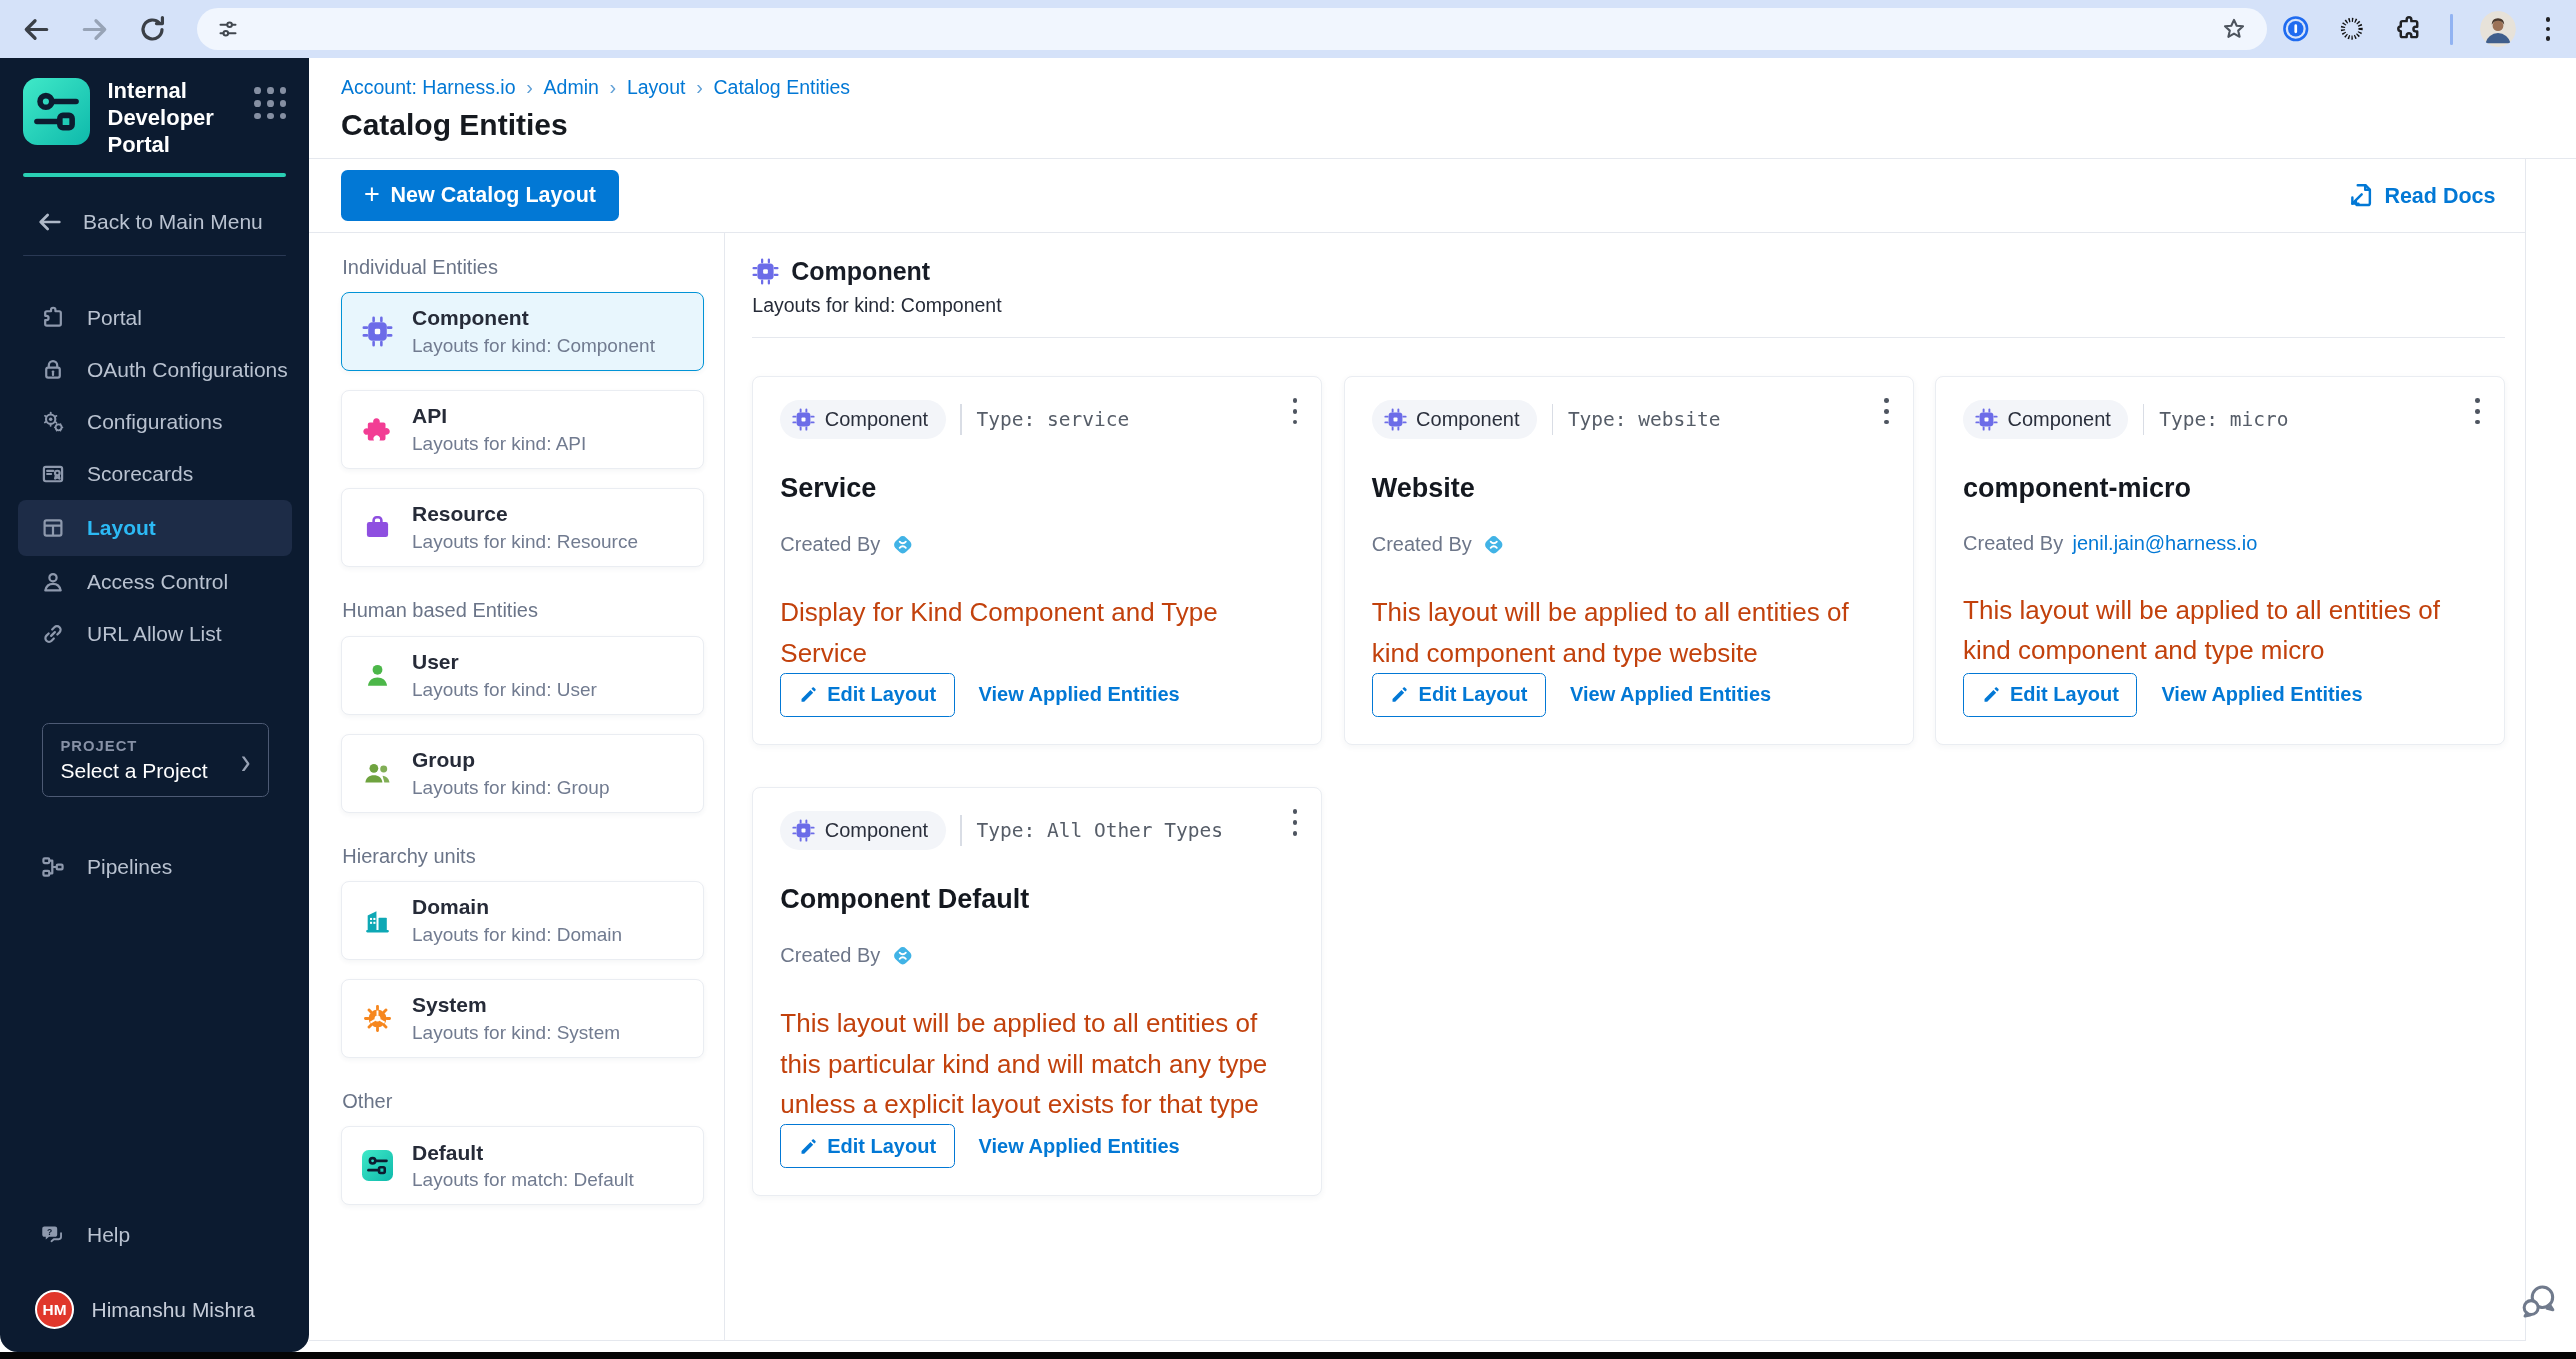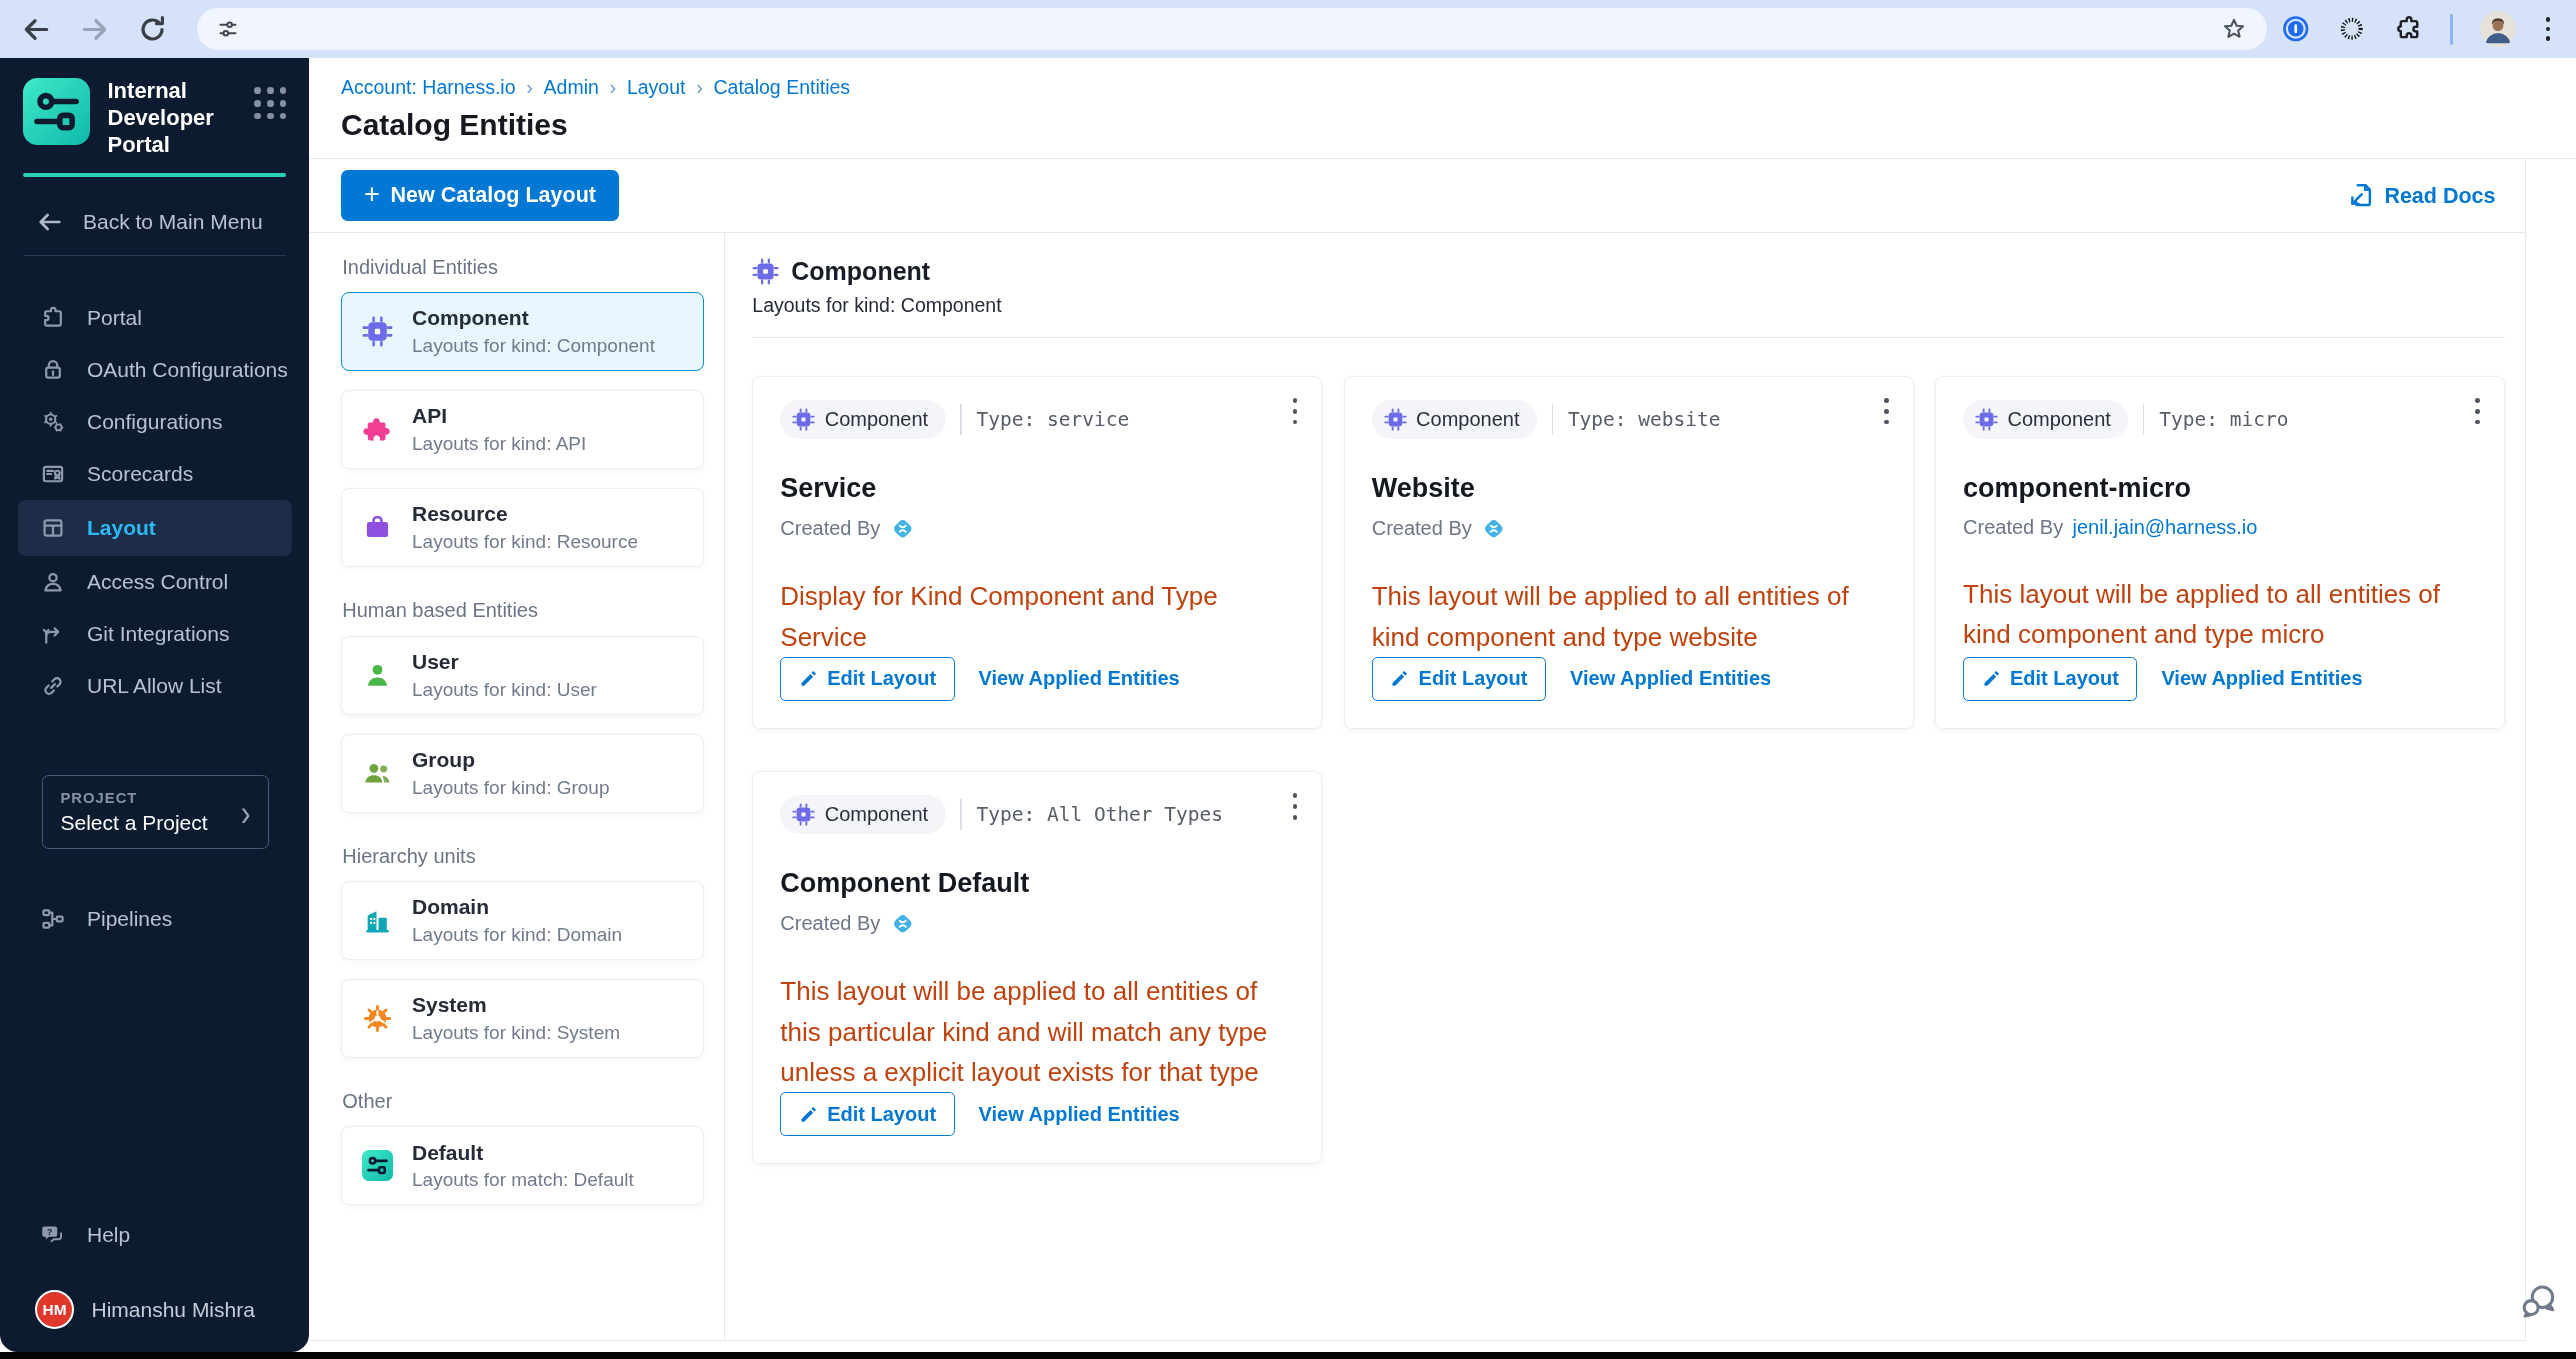--- a/index.html
+++ b/index.html
@@ -114,7 +114,7 @@
   .kebab{position:absolute;top:17.5px;right:20px;display:flex;flex-direction:column;gap:6px;padding:4px;cursor:pointer;}
   .kebab i{width:4.7px;height:4.7px;border-radius:50%;background:#4e5560;display:block;}
   .card-title{font-size:27px;font-weight:700;color:#14181f;margin-top:34px;}
-  .created{display:flex;align-items:center;gap:9.4px;margin-top:12px;font-size:20px;color:#6d7689;}
+  .created{display:flex;align-items:center;gap:9.4px;margin-top:28px;font-size:20px;color:#6d7689;}
   .created .ic{width:25.5px;height:25.5px;}
   .created a{color:var(--blue);text-decoration:none;cursor:pointer;}
   .desc{margin-top:35px;font-size:26px;color:#c2410c;line-height:1.55;max-width:96%;}

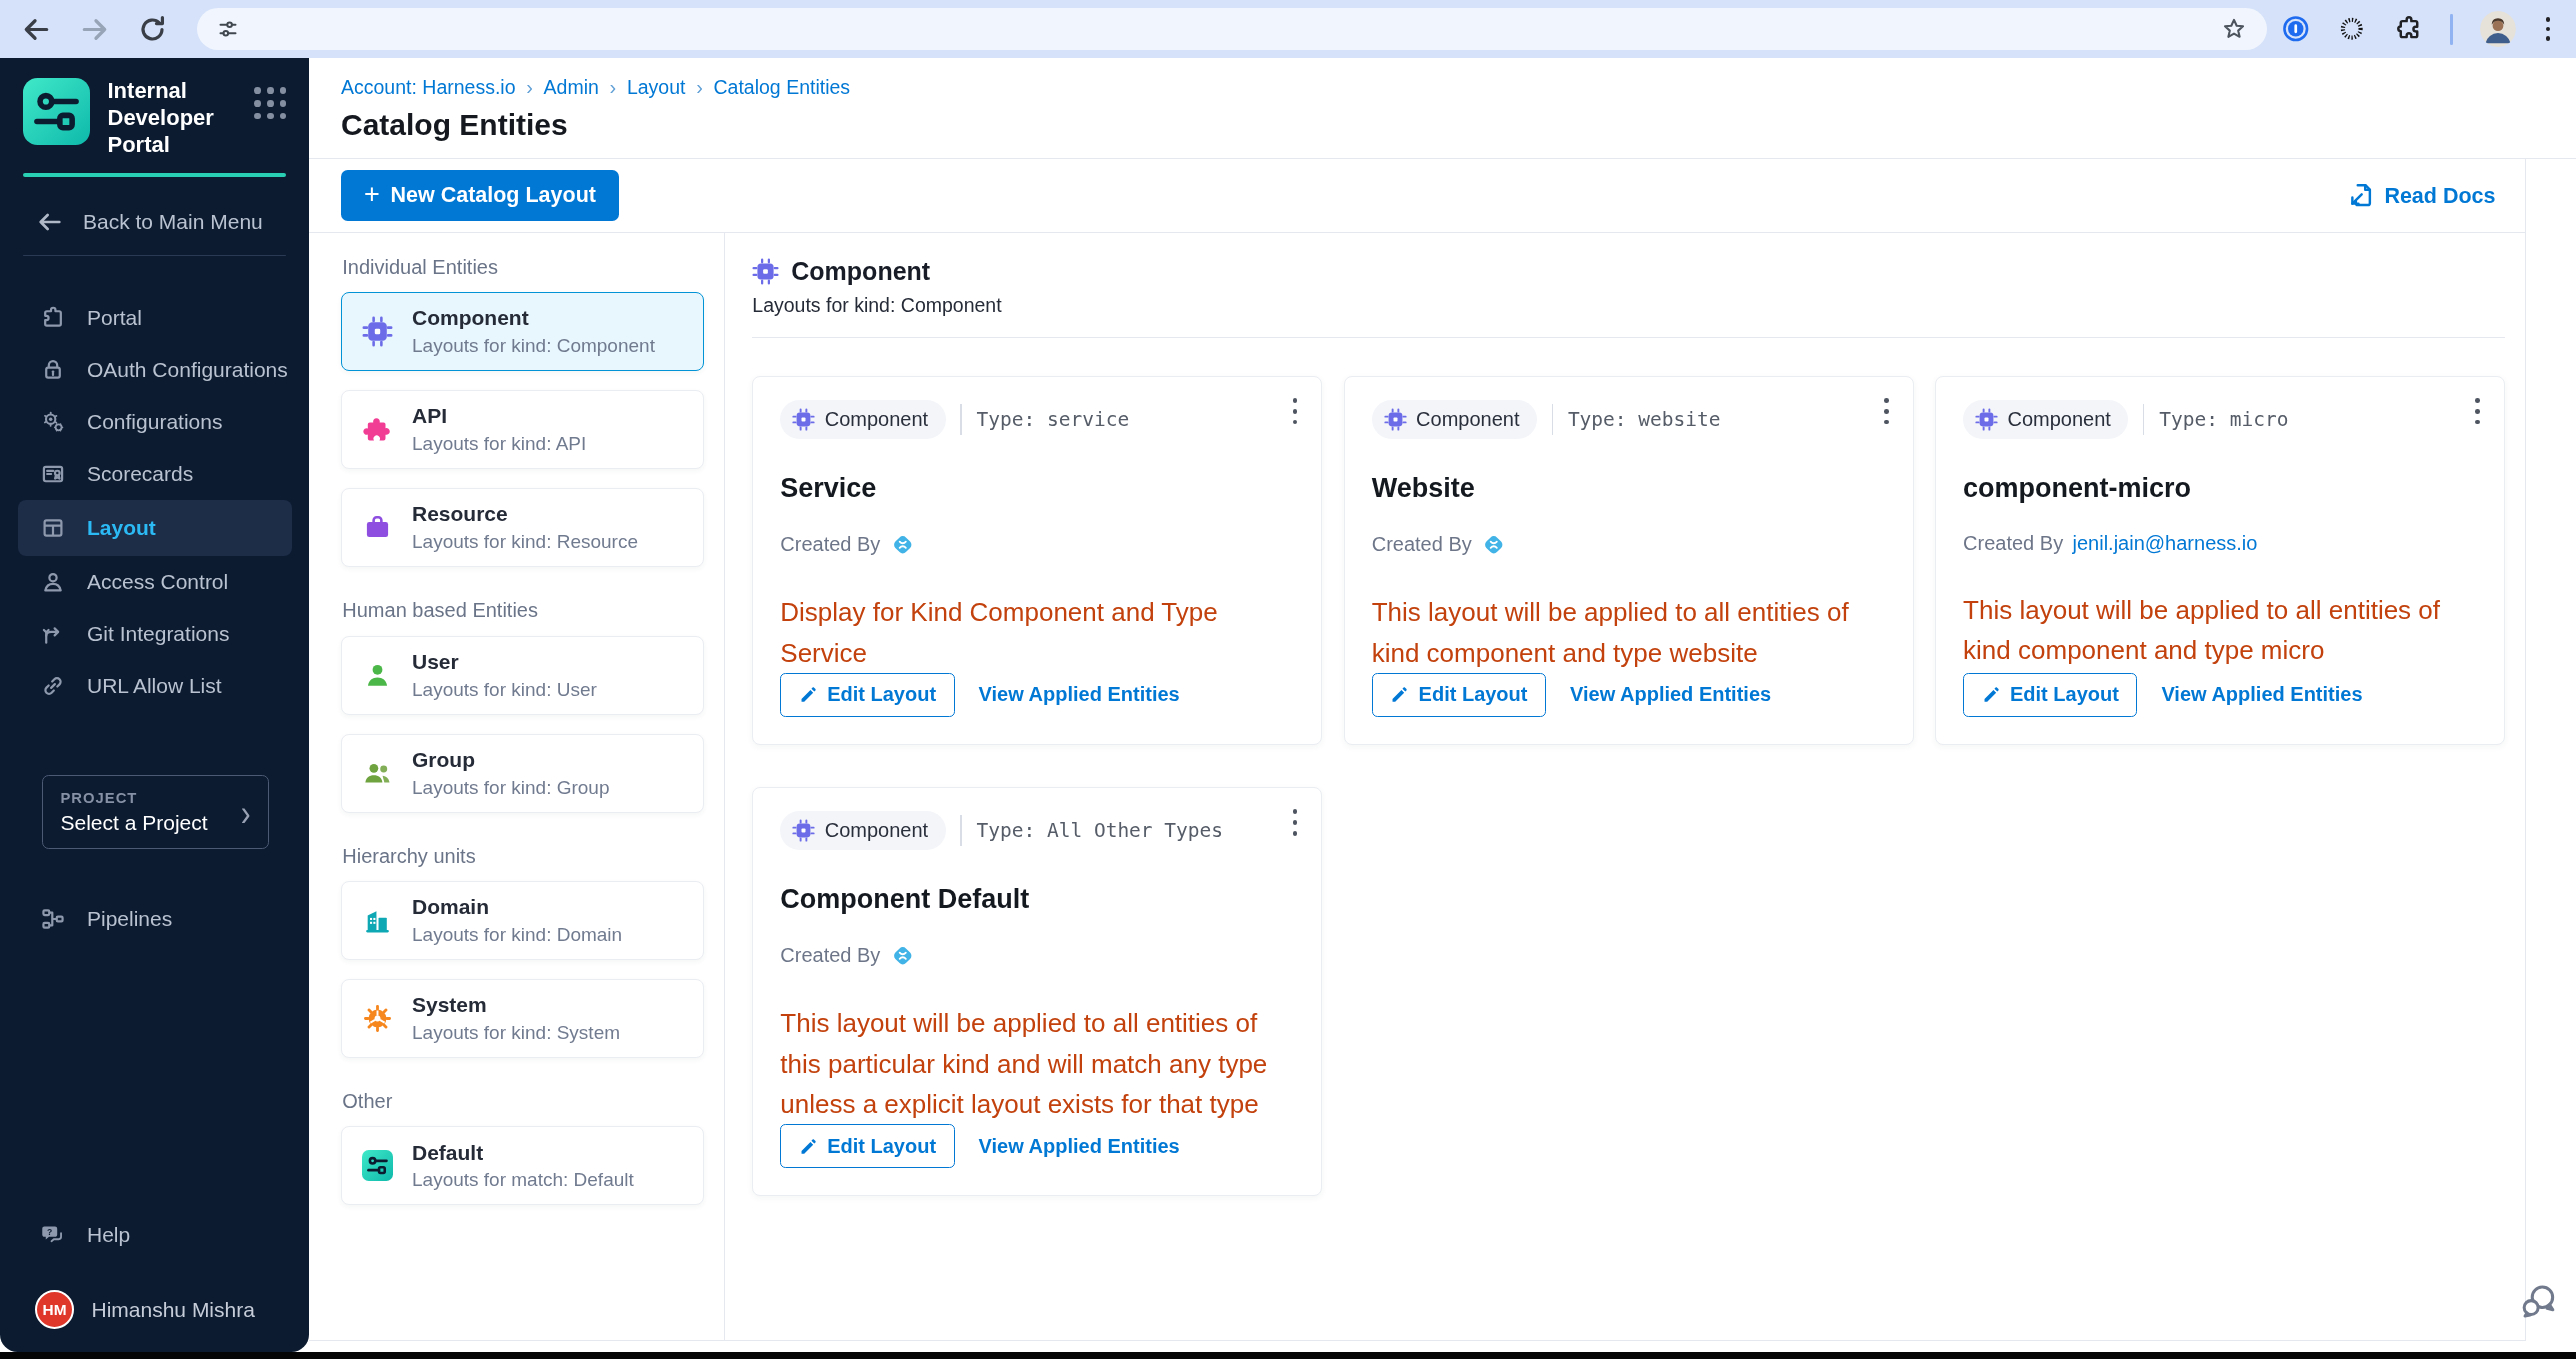--- a/index.html
+++ b/index.html
@@ -320,17 +320,6 @@
       <div class="m-item">
         <span class="ic">
             <svg viewBox="0 0 24 24" fill="none" stroke="currentColor" stroke-width="1.9" stroke-linecap="round" stroke-linejoin="round">
-              <path d="M6.2 19.5v-9"></path>
-              <path d="M6.2 13.6c0-2.2 2-3.4 4.3-3.4h5.6"></path>
-              <path d="M13.4 7.2l3 3-3 3"></path>
-              <path d="M6.2 10.5l-2-2M6.2 10.5l2-2"></path>
-            </svg>
-          </span>
-        <span>Git Integrations</span>
-        </div>
-      <div class="m-item">
-        <span class="ic">
-            <svg viewBox="0 0 24 24" fill="none" stroke="currentColor" stroke-width="1.9" stroke-linecap="round" stroke-linejoin="round">
               <path d="M10.4 13.6l3.2-3.2"></path>
               <path d="M8.3 11.5l-1.9 1.9a3.1 3.1 0 0 0 4.4 4.4l1.9-1.9"></path>
               <path d="M15.7 12.5l1.9-1.9a3.1 3.1 0 0 0-4.4-4.4l-1.9 1.9"></path>

